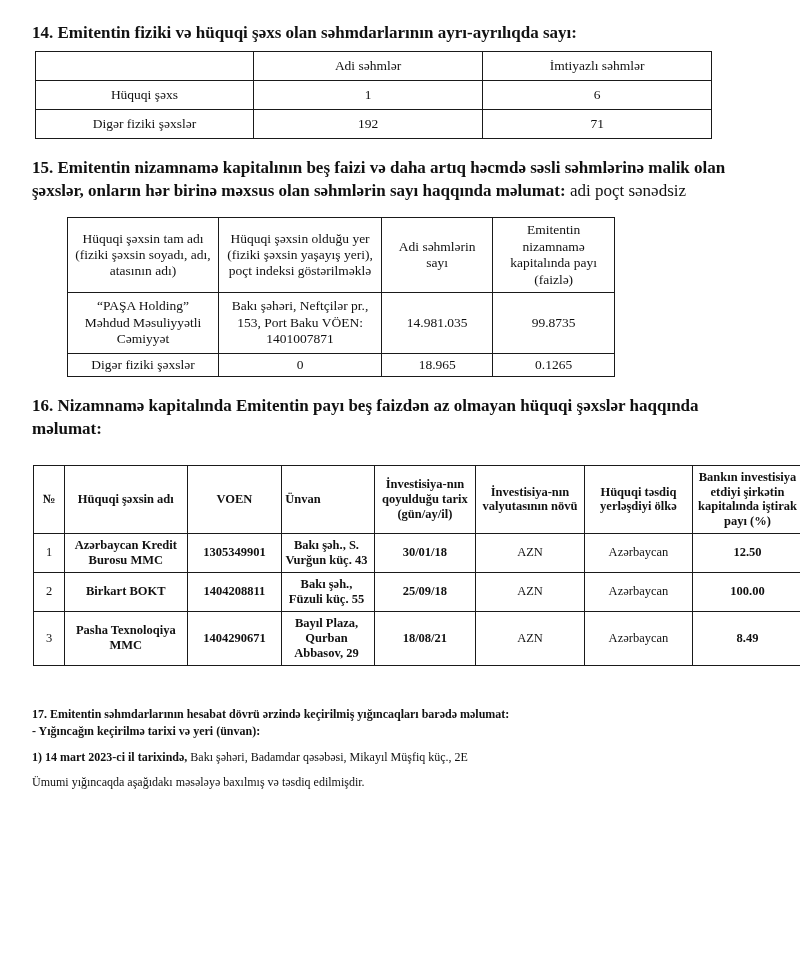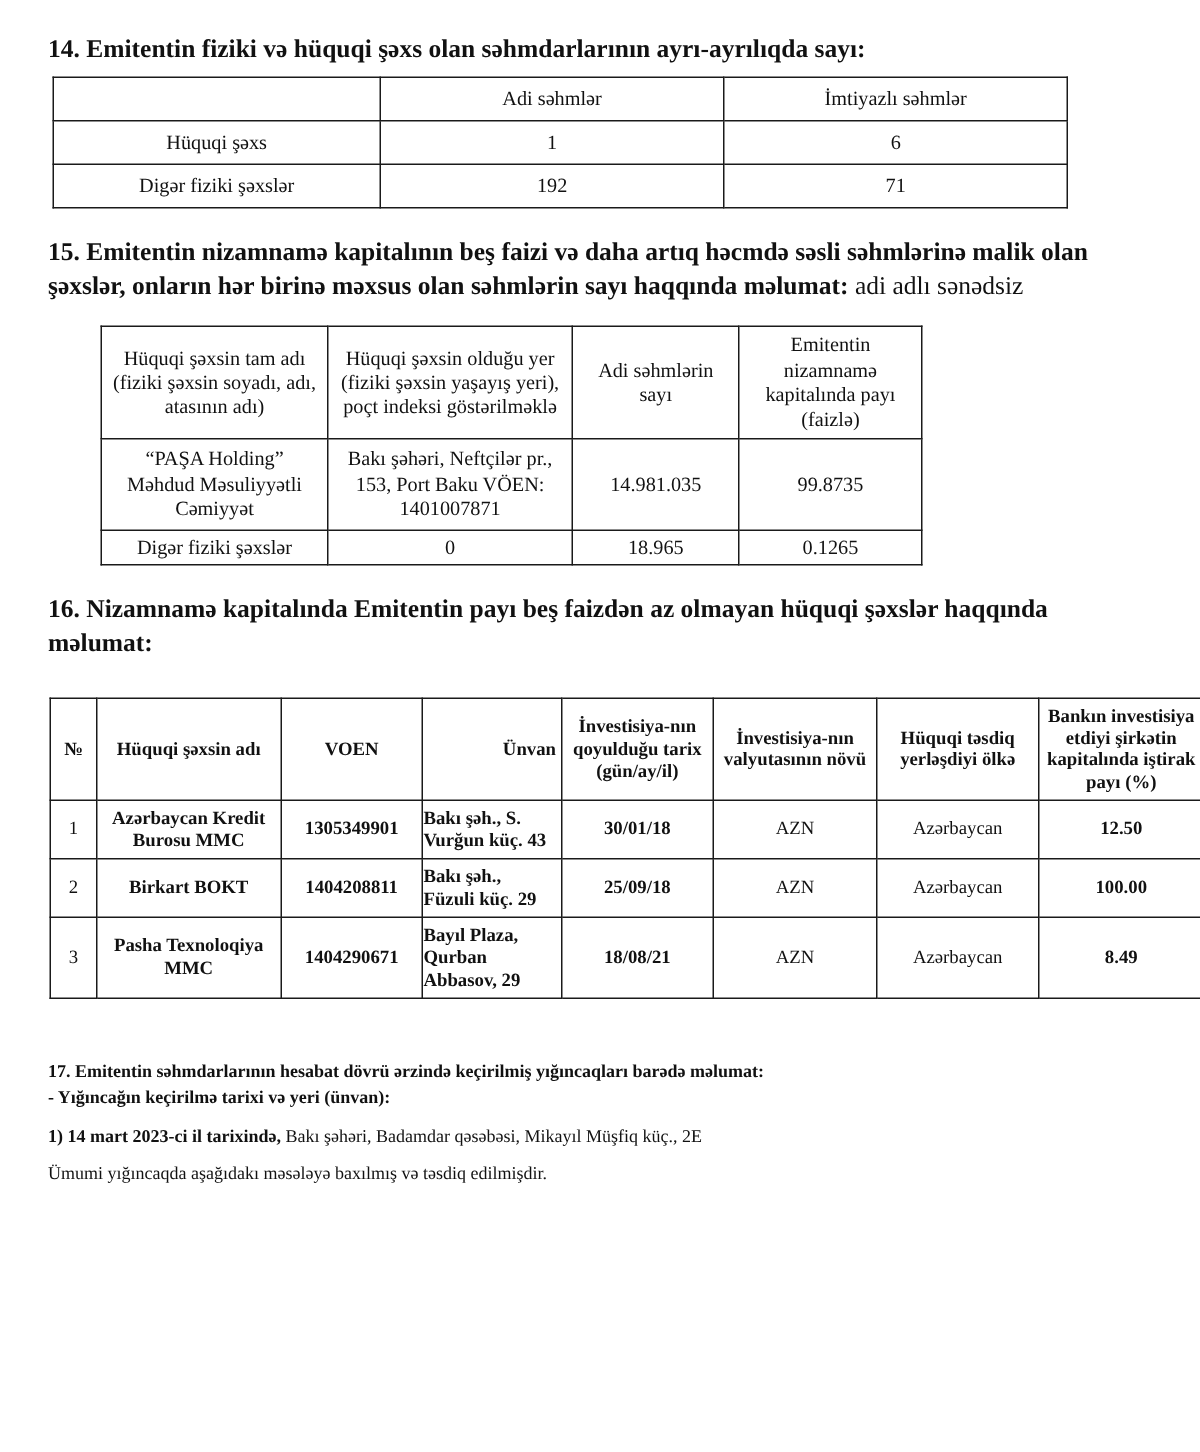--- a/index.html
+++ b/index.html
@@ -119,7 +119,7 @@
 
   <div class="spacer-lg"></div>
 
-  <p class="sec-heading"><span>15. Emitentin nizamnamə kapitalının beş faizi və daha artıq həcmdə səsli səhmlərinə malik olan şəxslər, onların hər birinə məxsus olan səhmlərin sayı haqqında məlumat:</span><span class="normal"> adi adlı sənədsiz</span></p>
+  <p class="sec-heading"><span>15. Emitentin nizamnamə kapitalının beş faizi və daha artıq həcmdə səsli səhmlərinə malik olan şəxslər, onların hər birinə məxsus olan səhmlərin sayı haqqında məlumat:</span><span class="normal"> adi poçt sənədsiz</span></p>
 
   <div class="spacer-sm"></div>
 

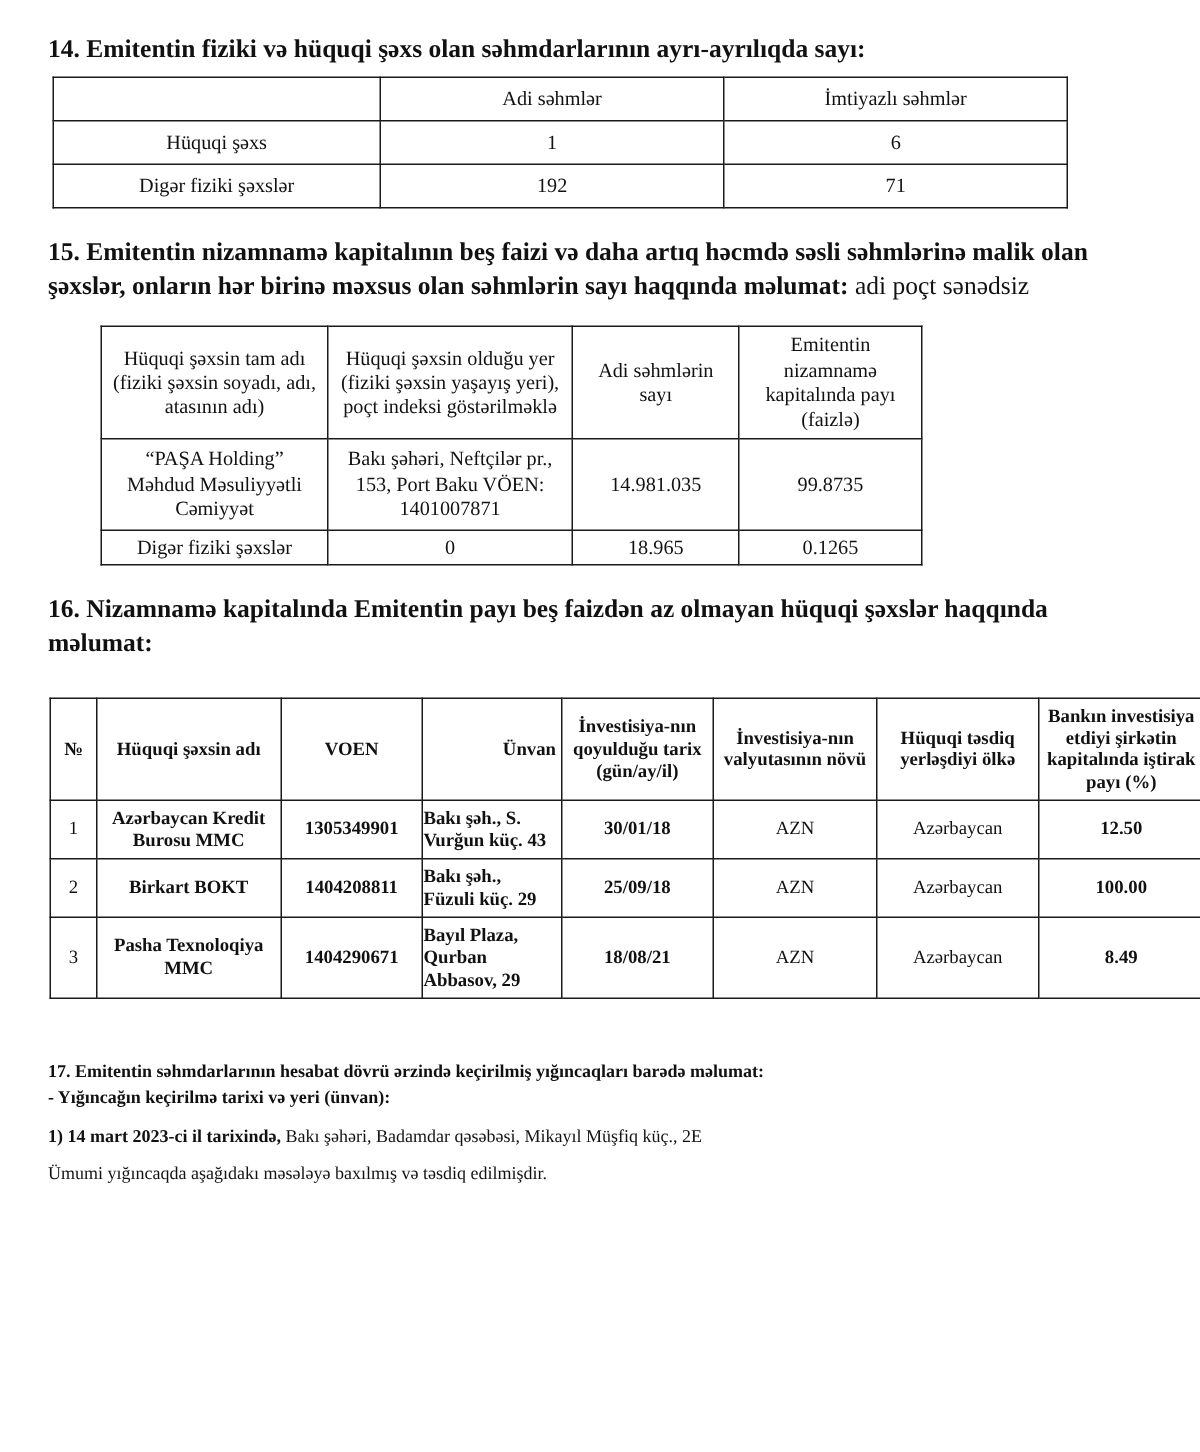--- a/index.html
+++ b/index.html
@@ -80,7 +80,7 @@
   #t16 .ccur { width: 108px; }
   #t16 .ccountry { width: 108px; }
   #t16 .cshare { width: 110px; font-weight: bold; }
-  #t16 thead .caddr { text-align: right; padding-left: 3px; }
+  #t16 thead .caddr { text-align: left; padding-left: 3px; }
 
   .para {
     font-size: 12px;

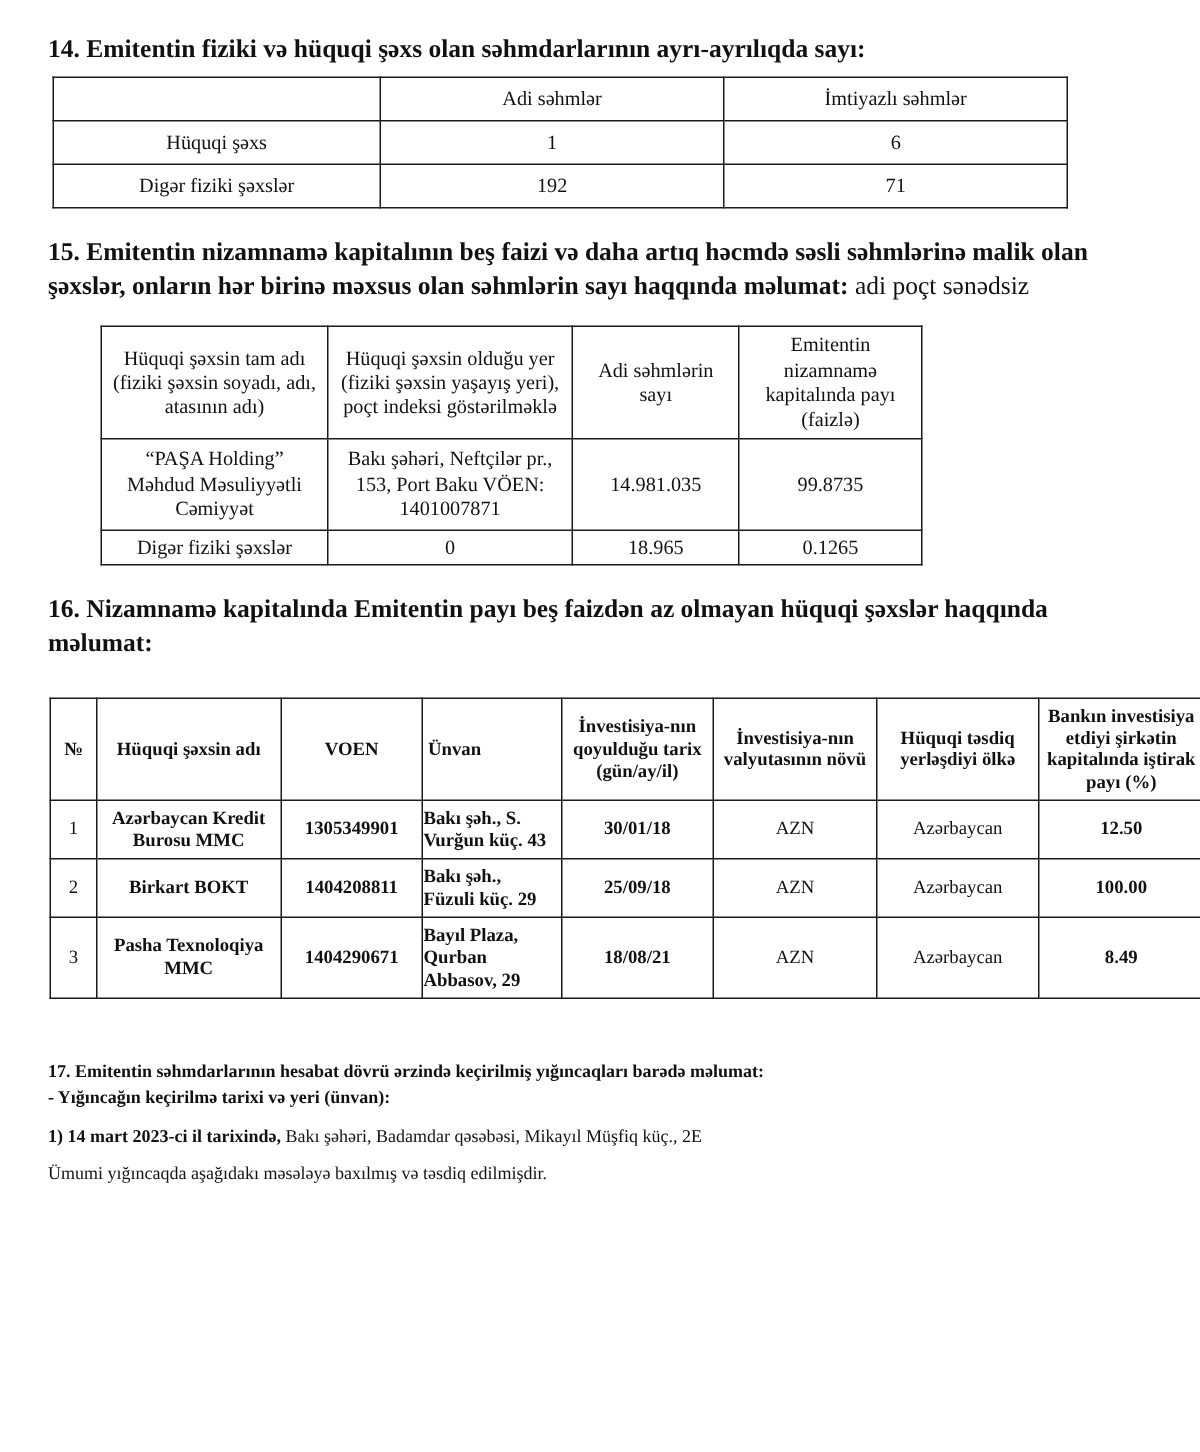--- a/index.html
+++ b/index.html
@@ -75,7 +75,7 @@
   #t16 .cn { width: 26px; }
   #t16 .cname { width: 124px; font-weight: bold; }
   #t16 .cvoen { width: 92px; font-weight: bold; }
-  #t16 .caddr { width: 92px; font-weight: bold; text-align: left; padding-left: 0; }
+  #t16 .caddr { width: 92px; font-weight: bold; text-align: center; padding-left: 0; }
   #t16 .cdate { width: 100px; font-weight: bold; }
   #t16 .ccur { width: 108px; }
   #t16 .ccountry { width: 108px; }

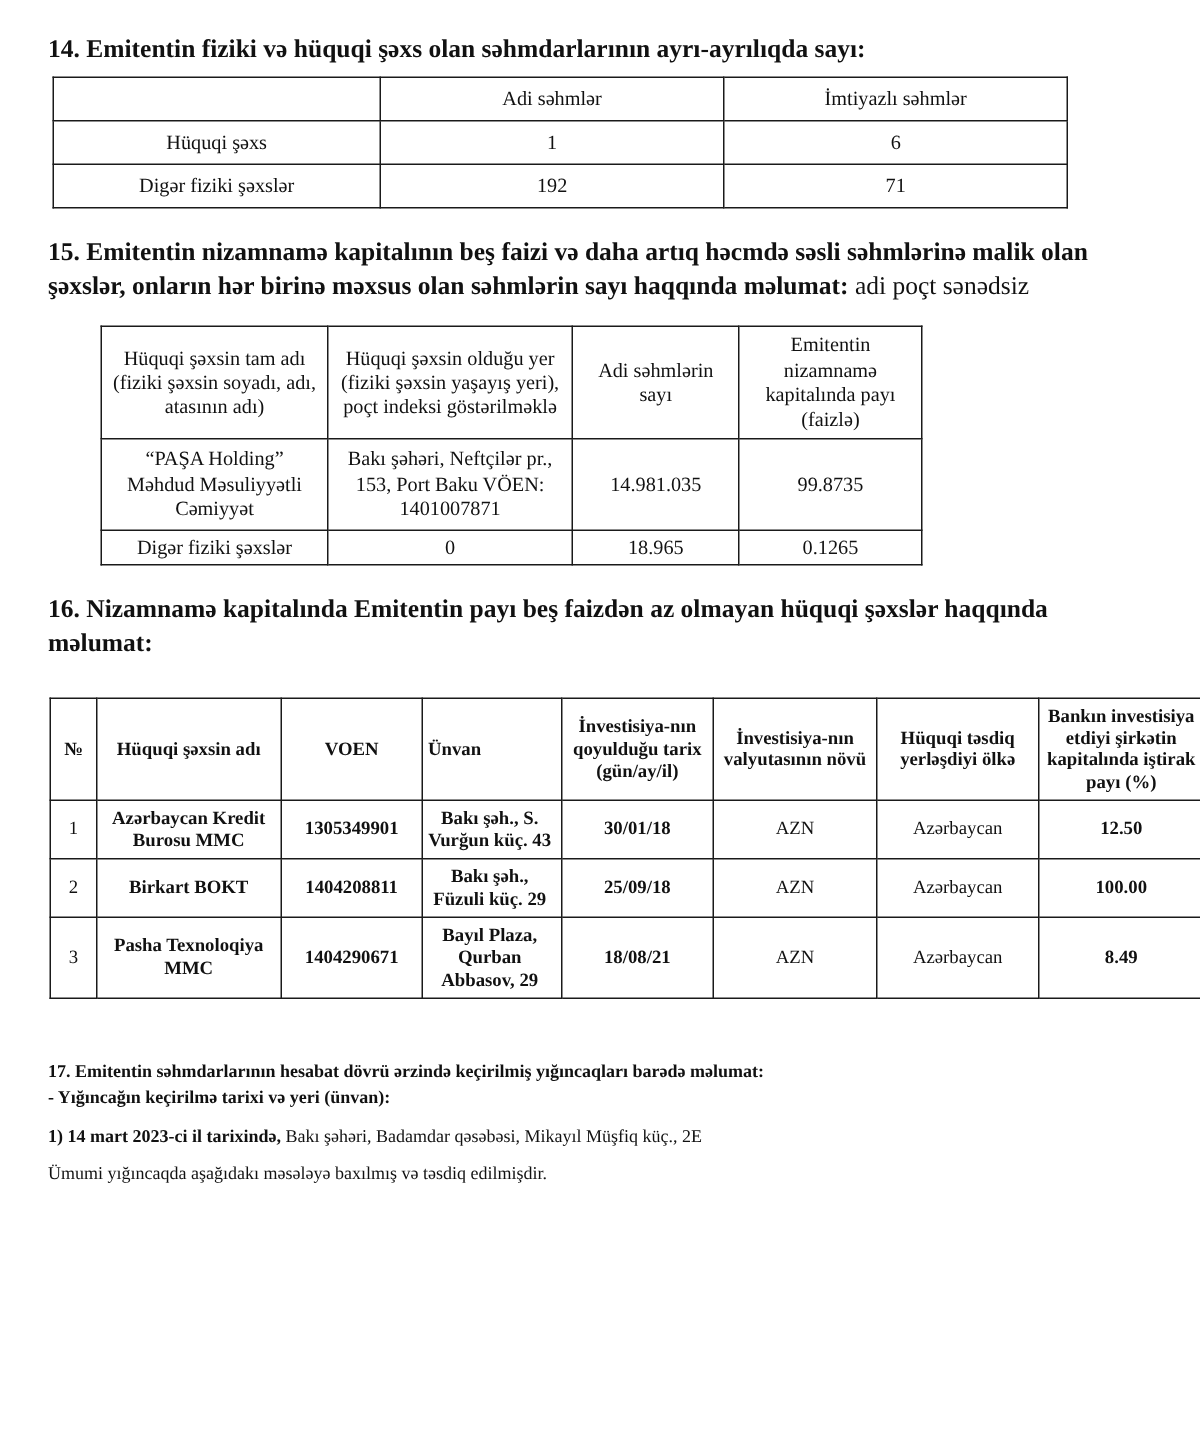--- a/index.html
+++ b/index.html
@@ -180,7 +180,7 @@
         <td class="cn">2</td>
         <td class="cname">Birkart BOKT</td>
         <td class="cvoen">1404208811</td>
-        <td class="caddr">Bakı şəh., Füzuli küç. 29</td>
+        <td class="caddr">Bakı şəh., Füzuli küç. 55</td>
         <td class="cdate">25/09/18</td>
         <td class="ccur">AZN</td>
         <td class="ccountry">Azərbaycan</td>

